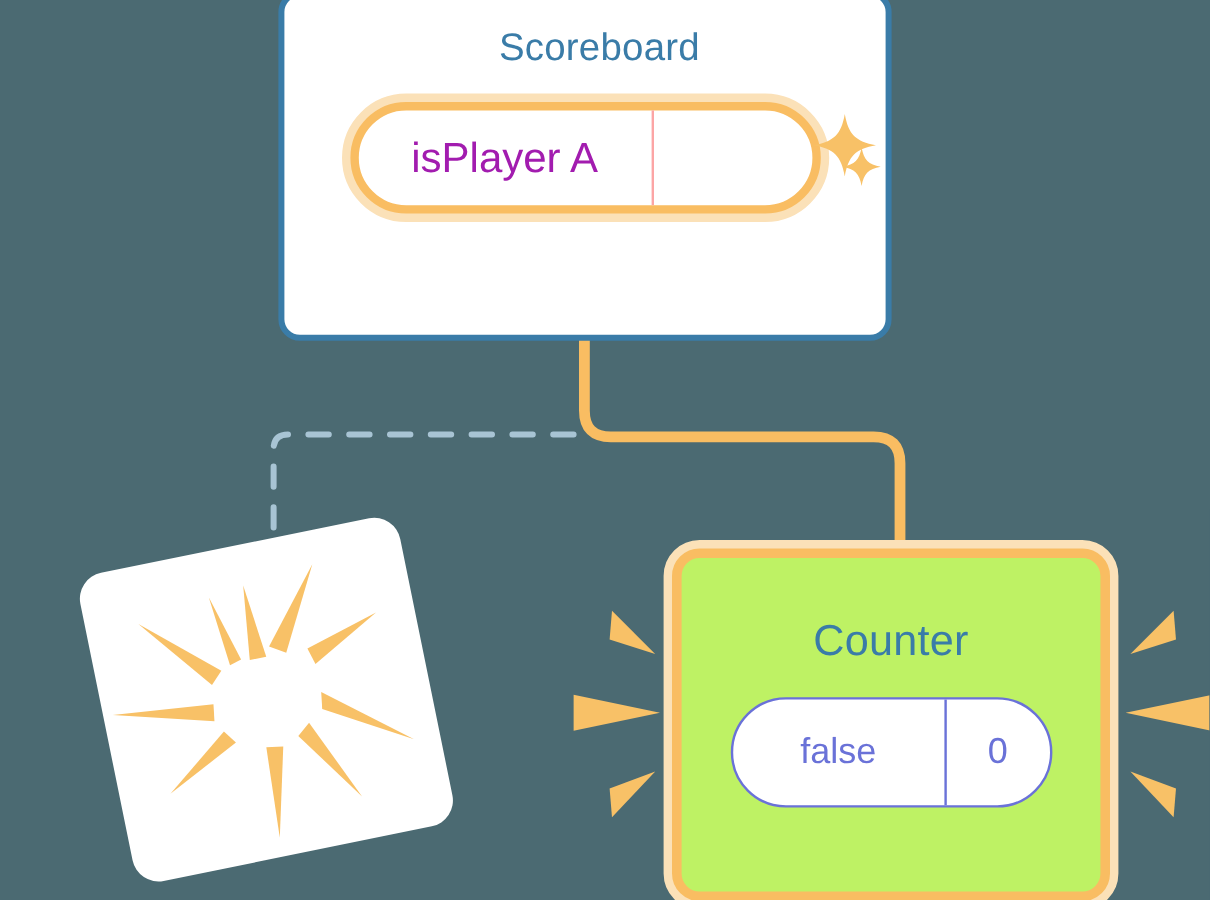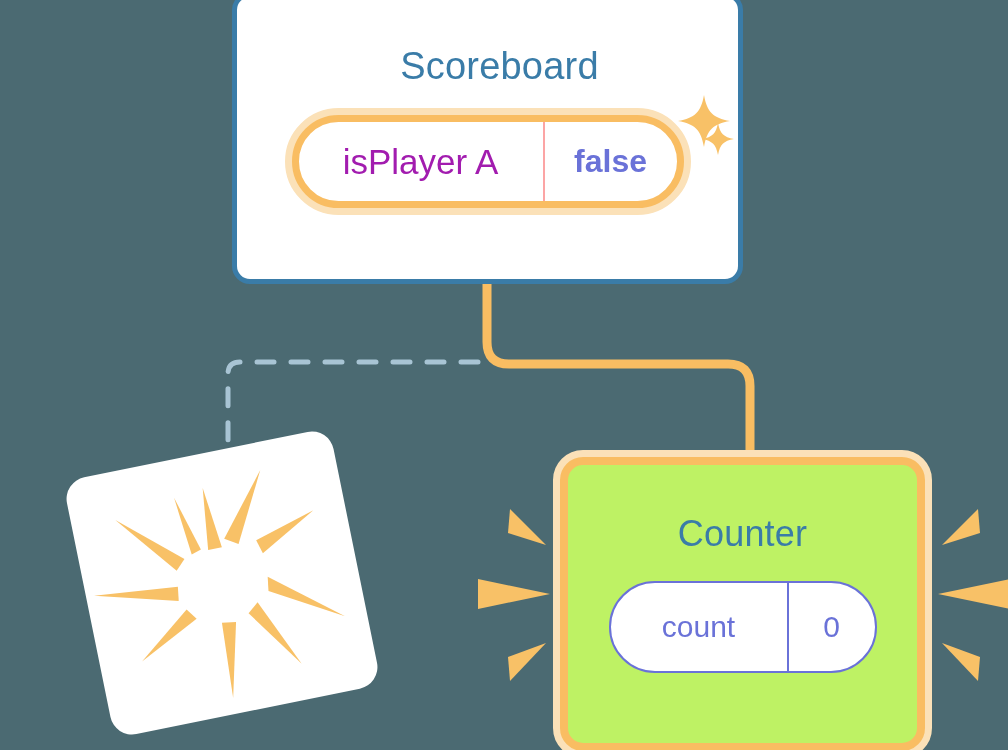--- a/index.html
+++ b/index.html
@@ -87,8 +87,8 @@
     letter-spacing: 0.2px;
   }
   .title--scoreboard {
-    margin-top: 48px;
-    font-size: 38px;
+    margin-top: 24px;
+    font-size: 32px;
     padding-left: 24px;
   }
   .title--counter {

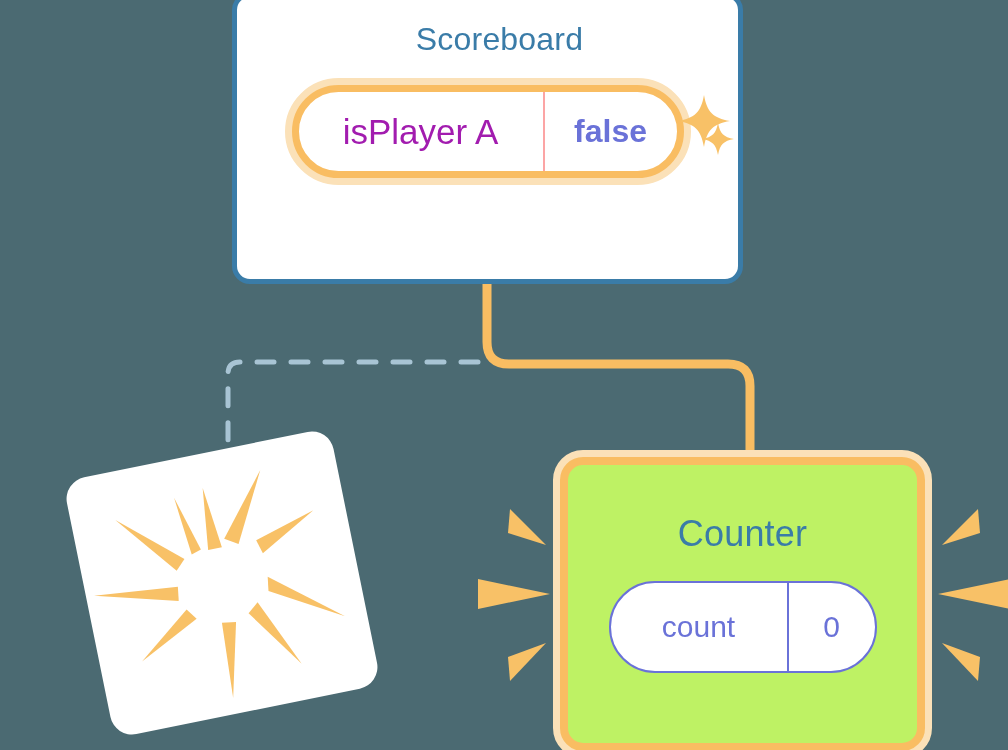--- a/index.html
+++ b/index.html
@@ -211,7 +211,6 @@
       <div class="pill--prop">
         <div class="pill-inner">
           <div class="pill-key">isPlayer A</div>
-          <div class="pill-val">false</div>
         </div>
       </div>
     </div>

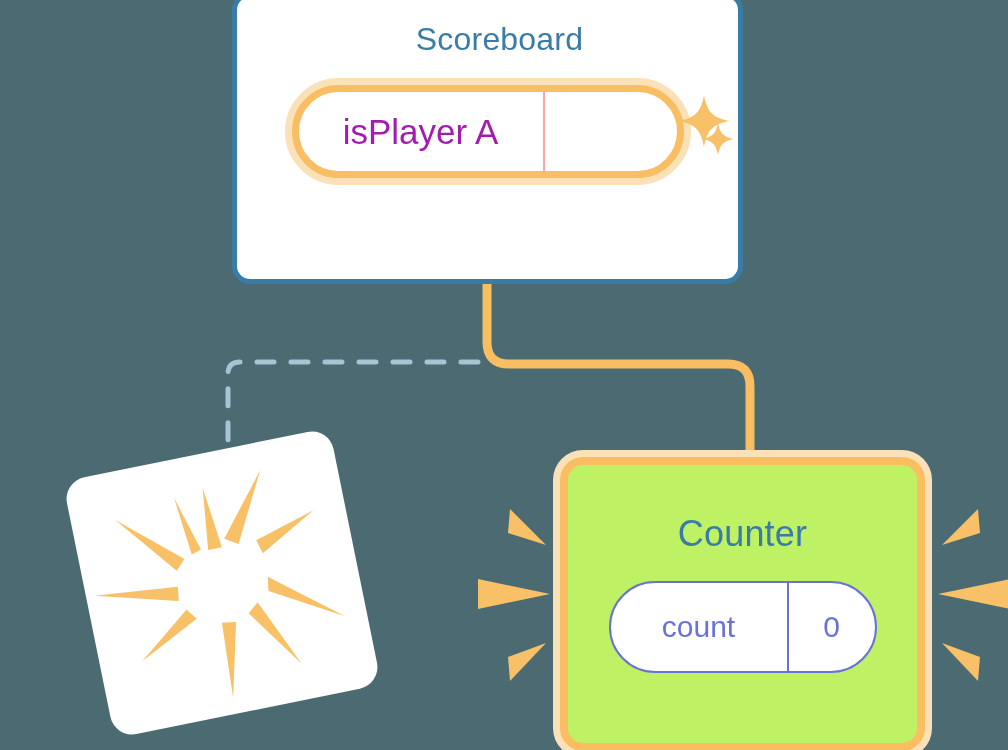--- a/index.html
+++ b/index.html
@@ -270,7 +270,7 @@
       <div class="card-title title--counter">Counter</div>
       <div class="pill-wrap">
         <div class="pill--count">
-          <div class="pill-key">count</div>
+          <div class="pill-key">false</div>
           <div class="pill-val">0</div>
         </div>
       </div>

